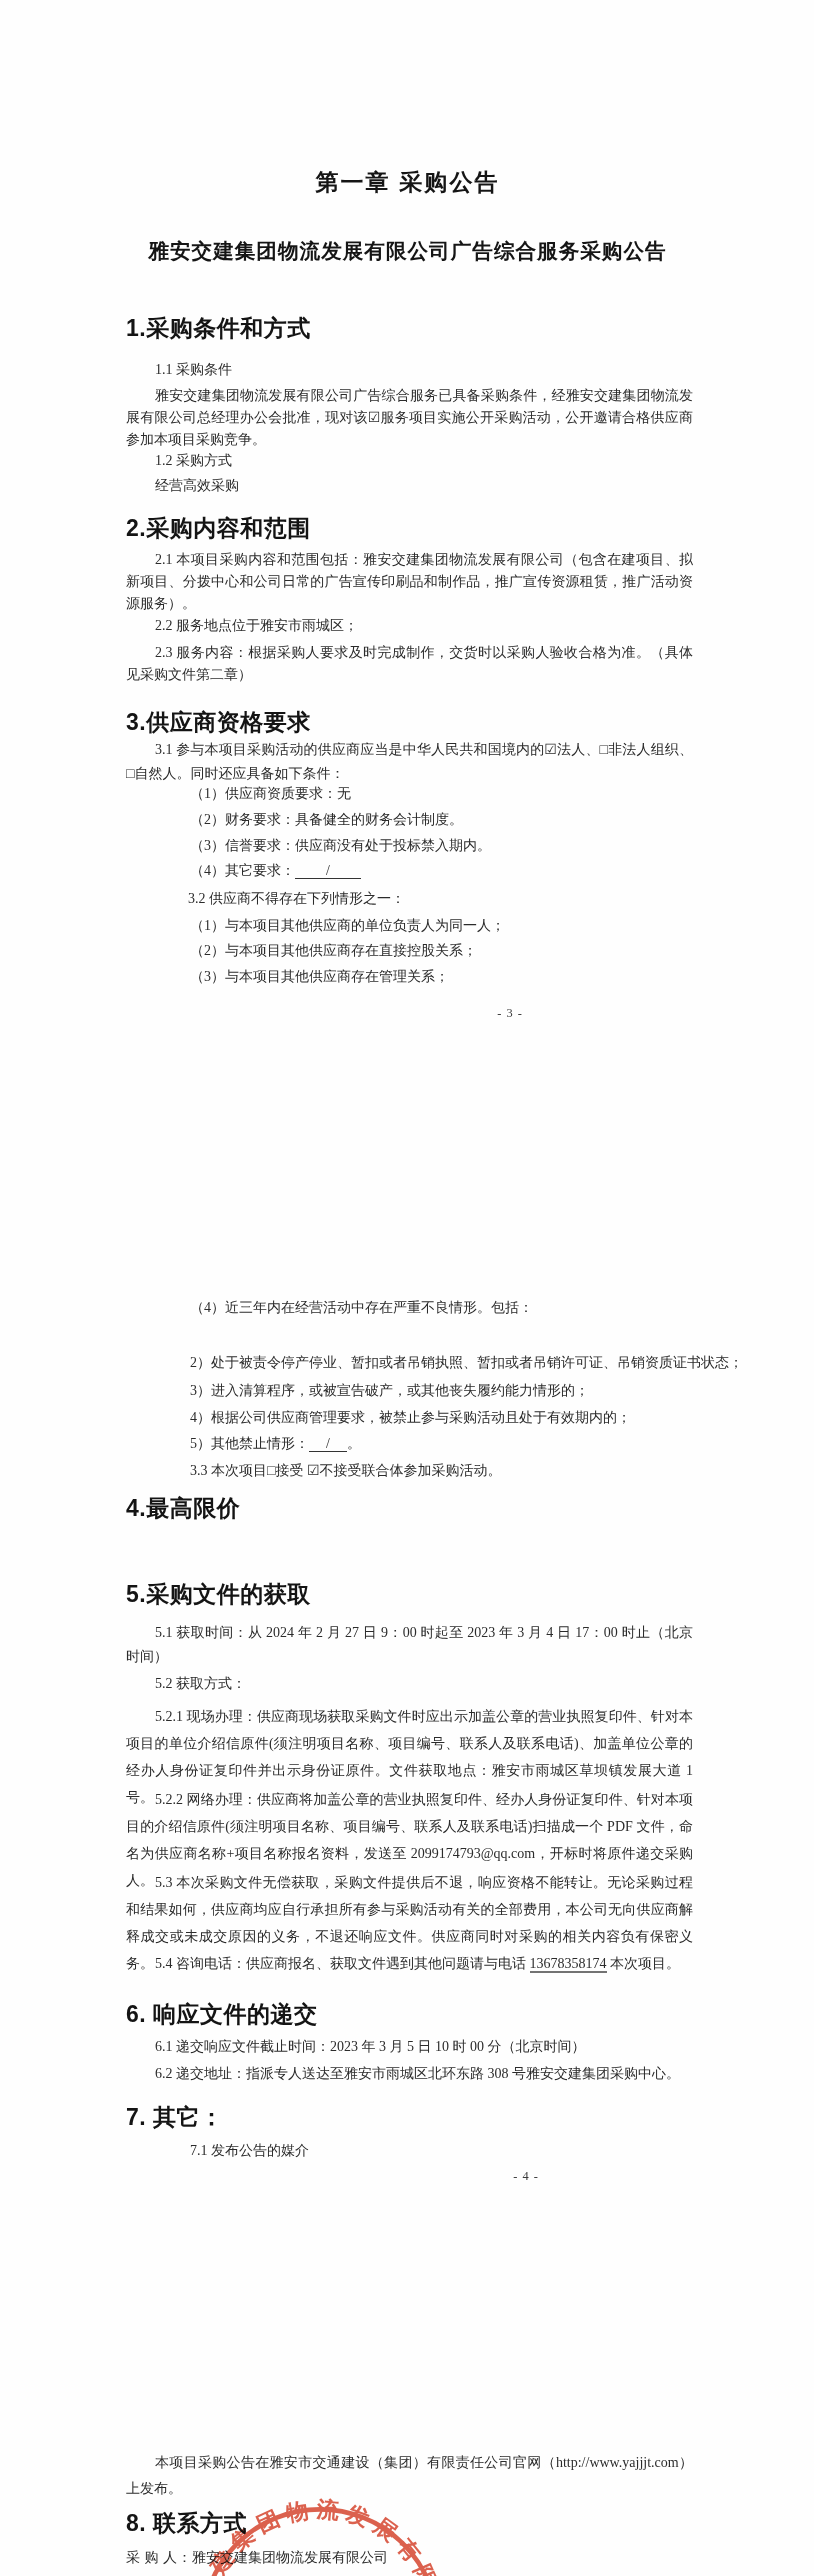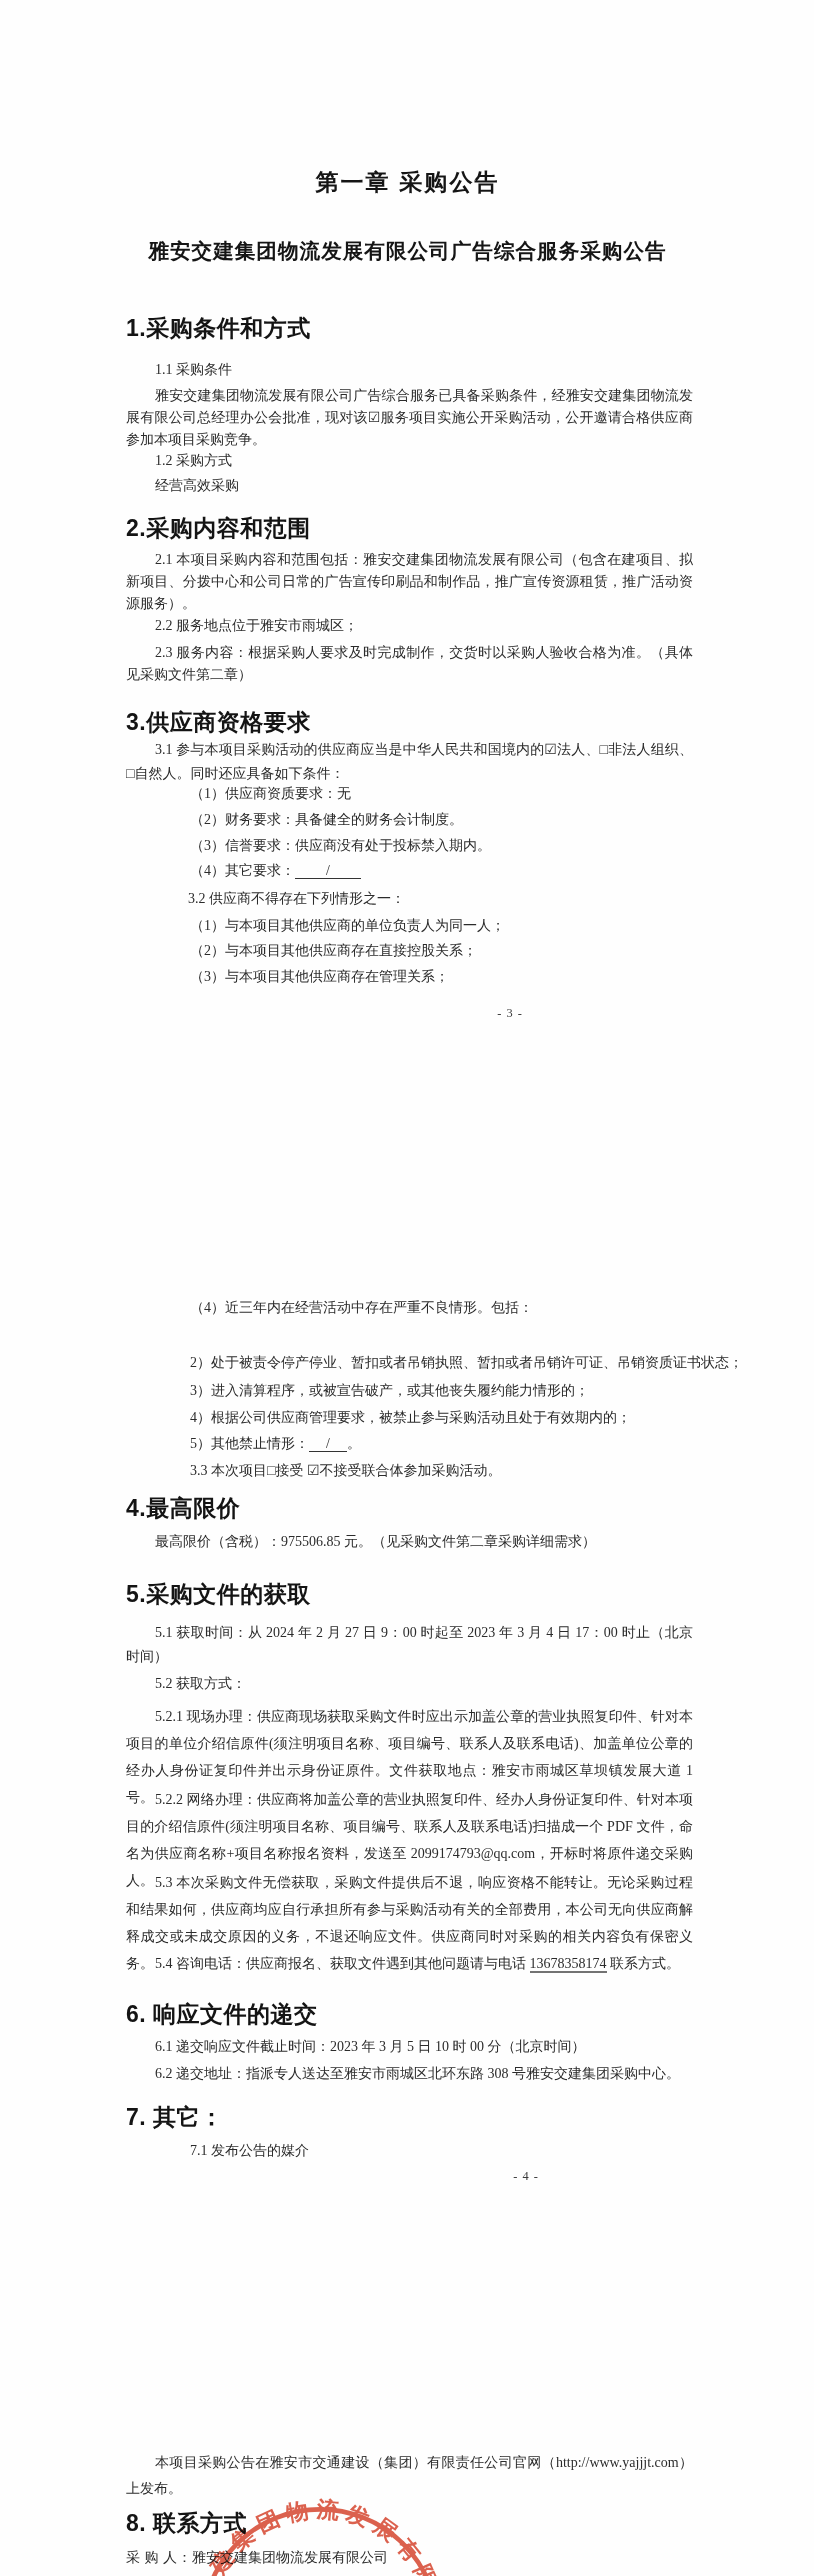--- a/index.html
+++ b/index.html
@@ -103,7 +103,6 @@
 
   <div class="abs h" style="top:1493px;">4.最高限价</div>
 
-  <div class="abs para" style="top:1531px;">最高限价（含税）：975506.85 元。（见采购文件第二章采购详细需求）</div>
 
   <div class="abs h" style="top:1579px;">5.采购文件的获取</div>
 

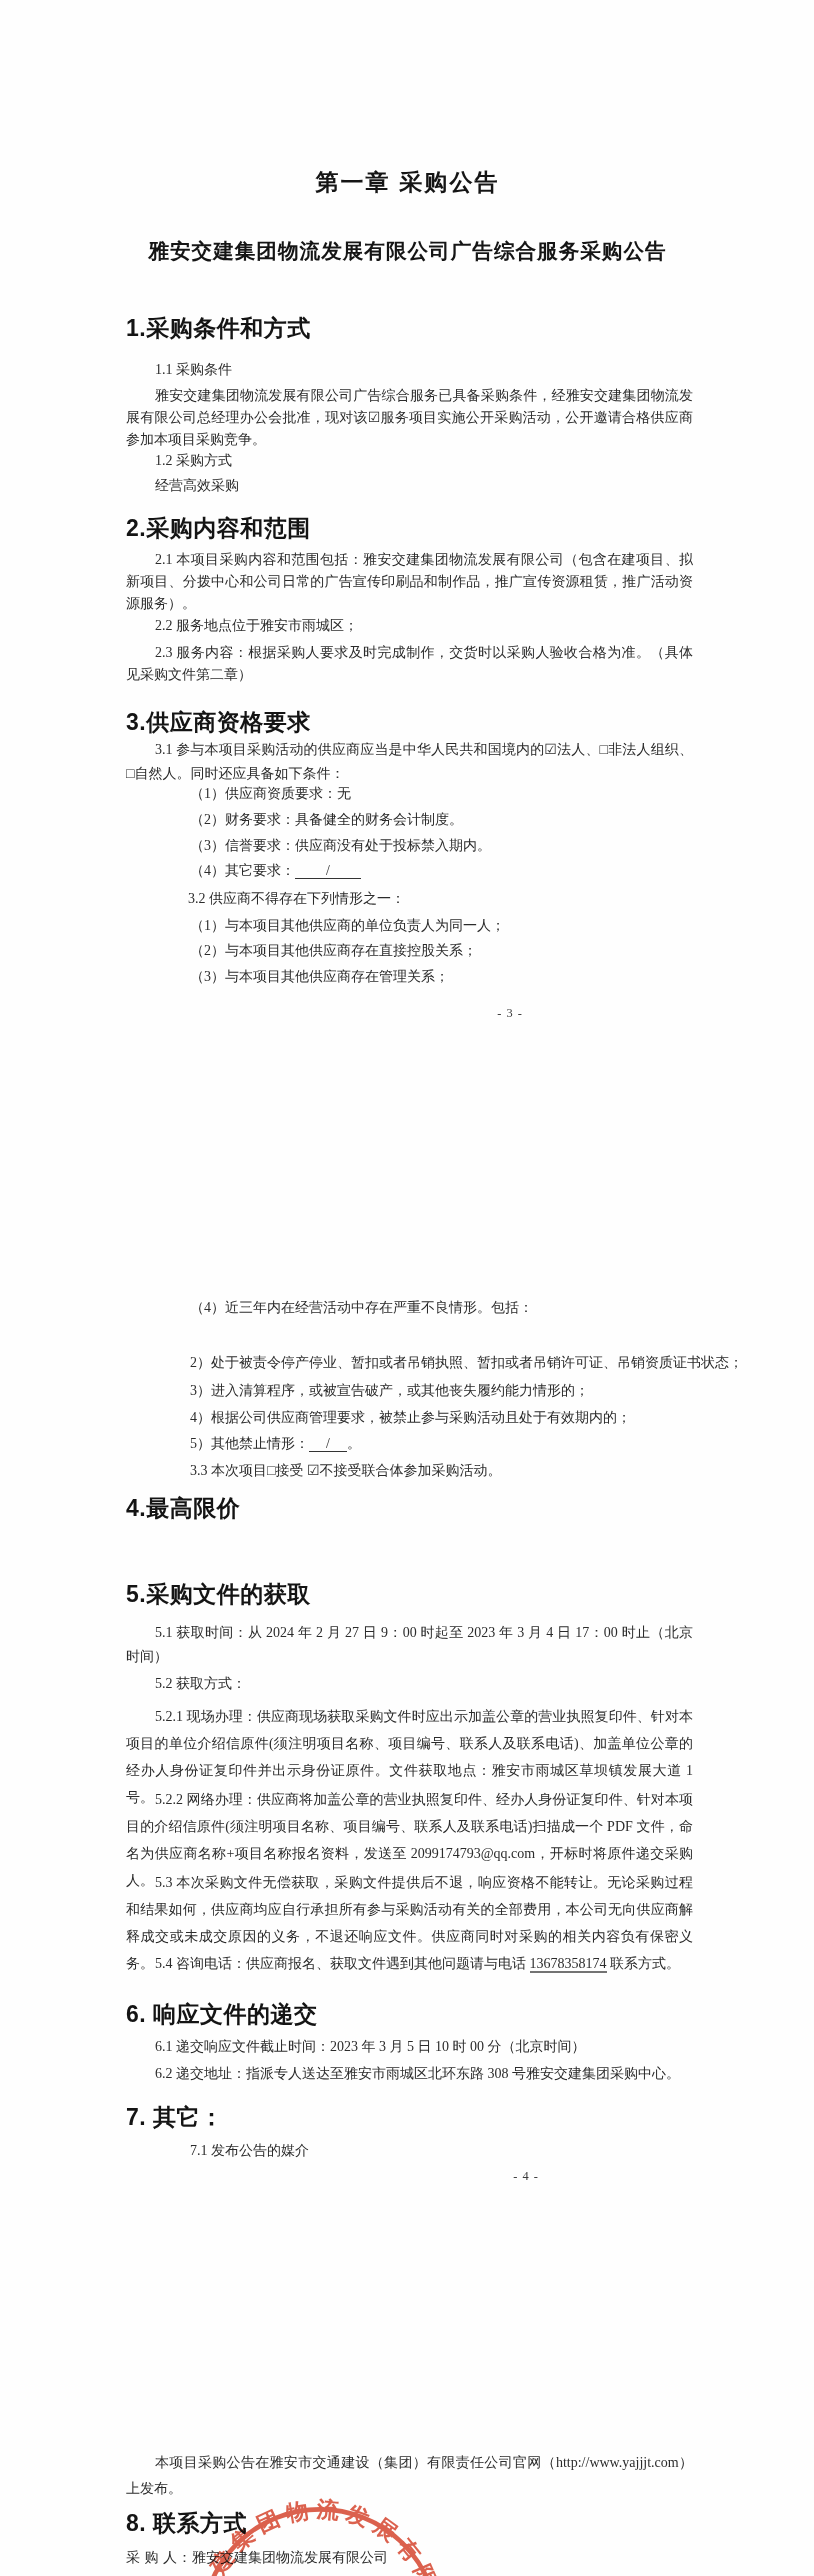--- a/index.html
+++ b/index.html
@@ -117,7 +117,7 @@
   <div class="abs para para-lg" style="top:1869px;">5.3 本次采购文件无偿获取，采购文件提供后不退，响应资格不能转让。无论采购过程和结果如何，供应商均应自行承担所有参与采购活动有关的全部费用，本公司无向供应商解释成交或未成交原因的义务，不退还响应文件。供应商同时对采购的相关内容负有保密义务。</div>
 
   <div class="abs para" style="top:1953px;">
-    <span>5.4 咨询电话：供应商报名、获取文件遇到其他问题请与电话 </span><span class="u">13678358174</span><span> 联系方式。</span>
+    <span>5.4 咨询电话：供应商报名、获取文件遇到其他问题请与电话 </span><span class="u">13678358174</span><span> 本次项目。</span>
   </div>
 
   <div class="abs h" style="top:1999px;">6. 响应文件的递交</div>

